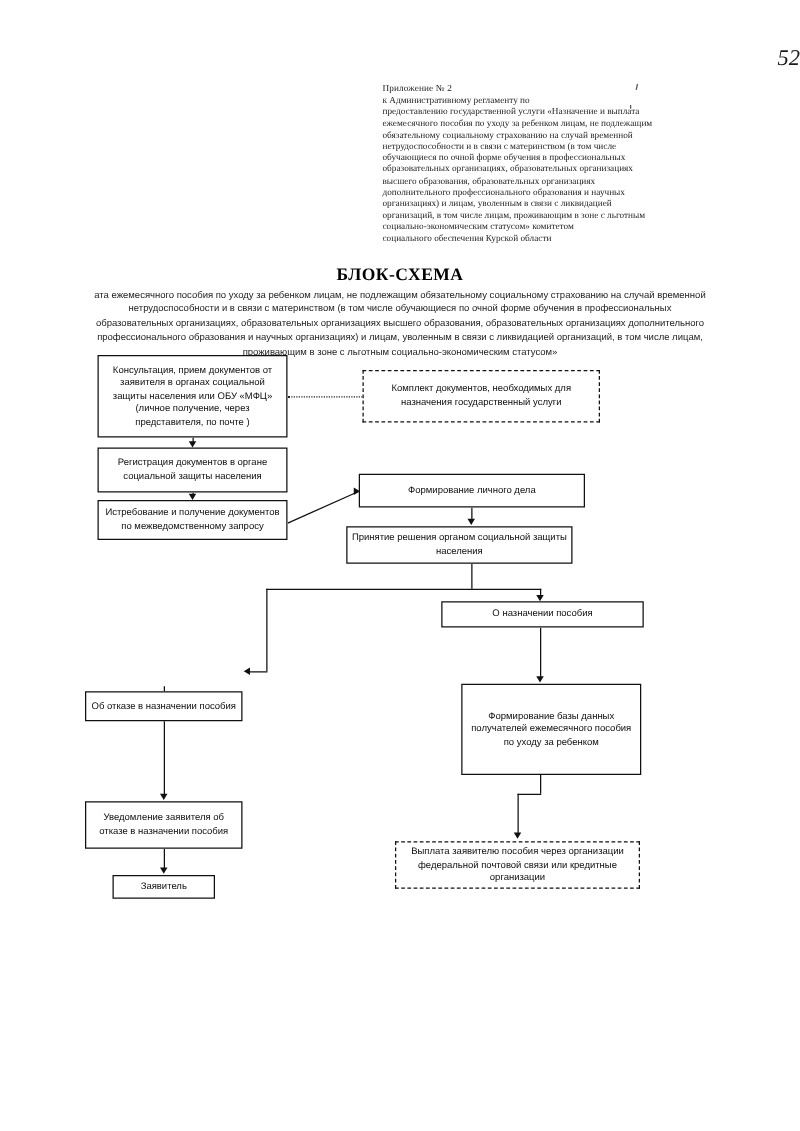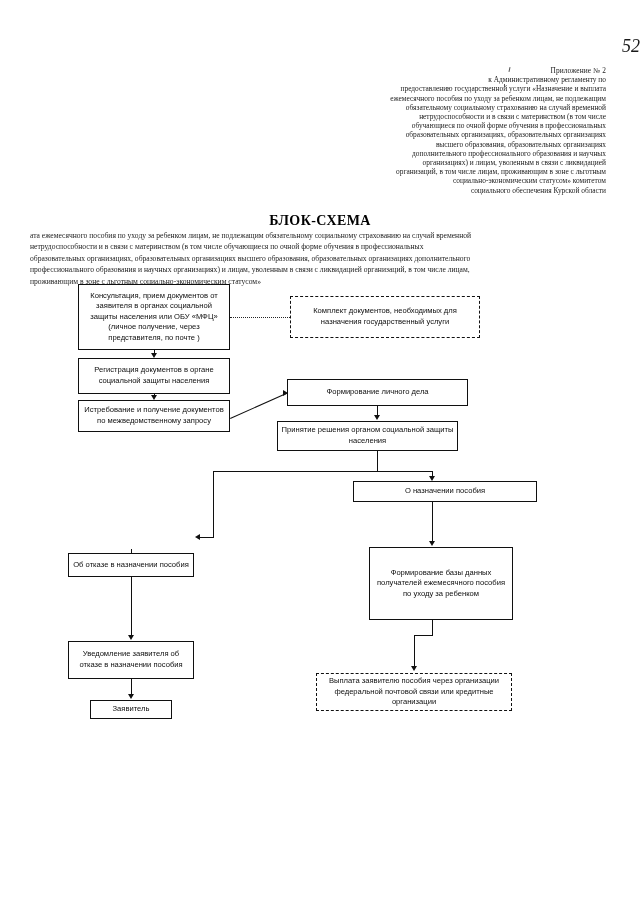--- a/index.html
+++ b/index.html
@@ -44,7 +44,7 @@
     color: #1c1c1c;
     text-align: left;
   }
-  #ref-block .ref-line { white-space: normal; text-align: right; }
+  #ref-block .ref-line { white-space: normal; }
   #ref-block .ref-line.first { letter-spacing: 0.1px; }
 
   .scan-tick {

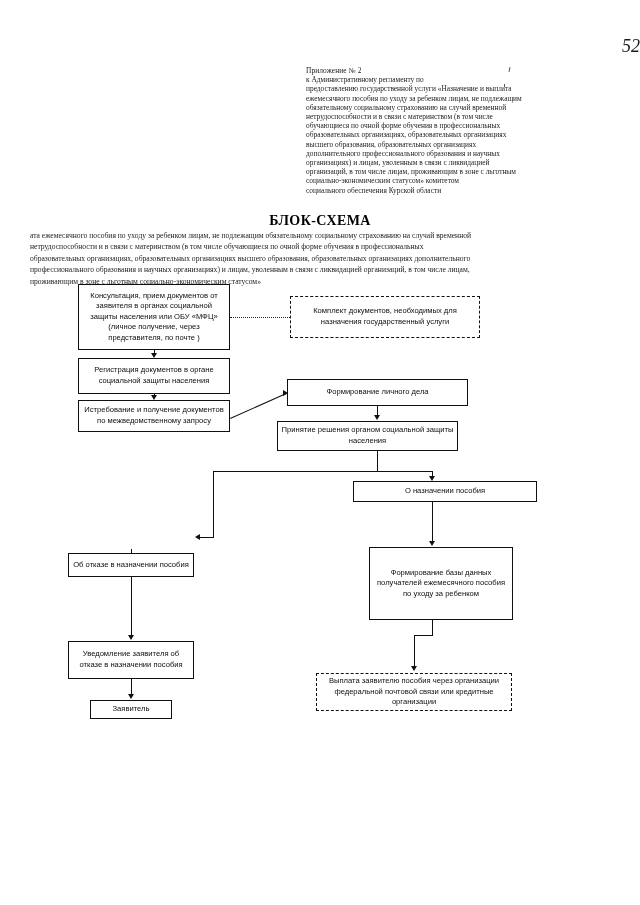--- a/index.html
+++ b/index.html
@@ -70,8 +70,8 @@
     left: 30px;
     top: 230px;
     width: 580px;
-    text-align: left;
-    font-family: Liberation Serif, serif;
+    text-align: center;
+    font-family: Liberation Sans, sans-serif;
     font-size: 7.6px;
     line-height: 11.4px;
     color: #1c1c1c;

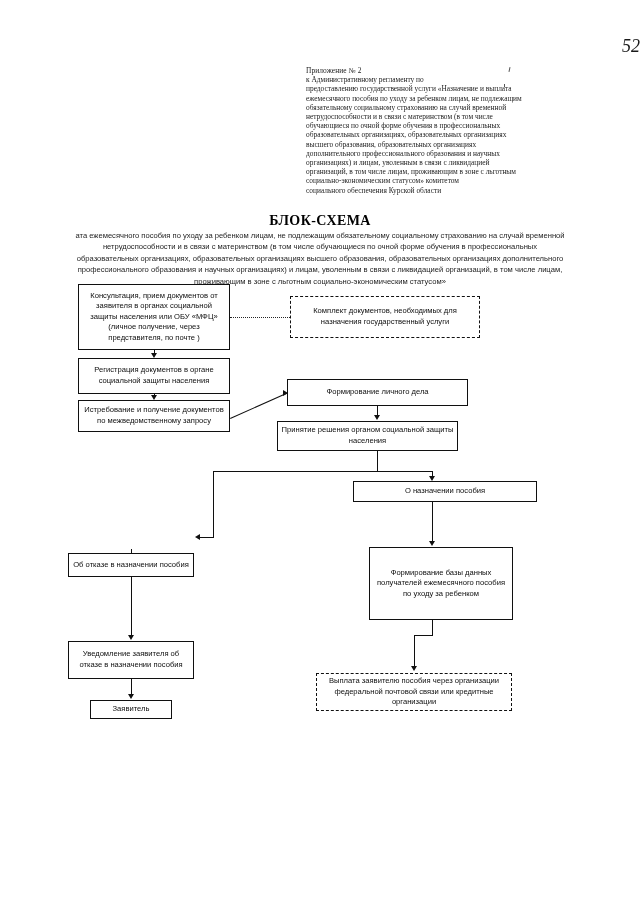--- a/index.html
+++ b/index.html
@@ -211,7 +211,7 @@
       <span class="node-text">Принятие решения органом социальной защиты населения</span>
     </div>
 
-    <div class="node" style="left:353px; top:481px; width:184px; height:21px;">
+    <div class="node" style="left:353px; top:481px; width:162px; height:21px;">
       <span class="node-text">О назначении пособия</span>
     </div>
 

